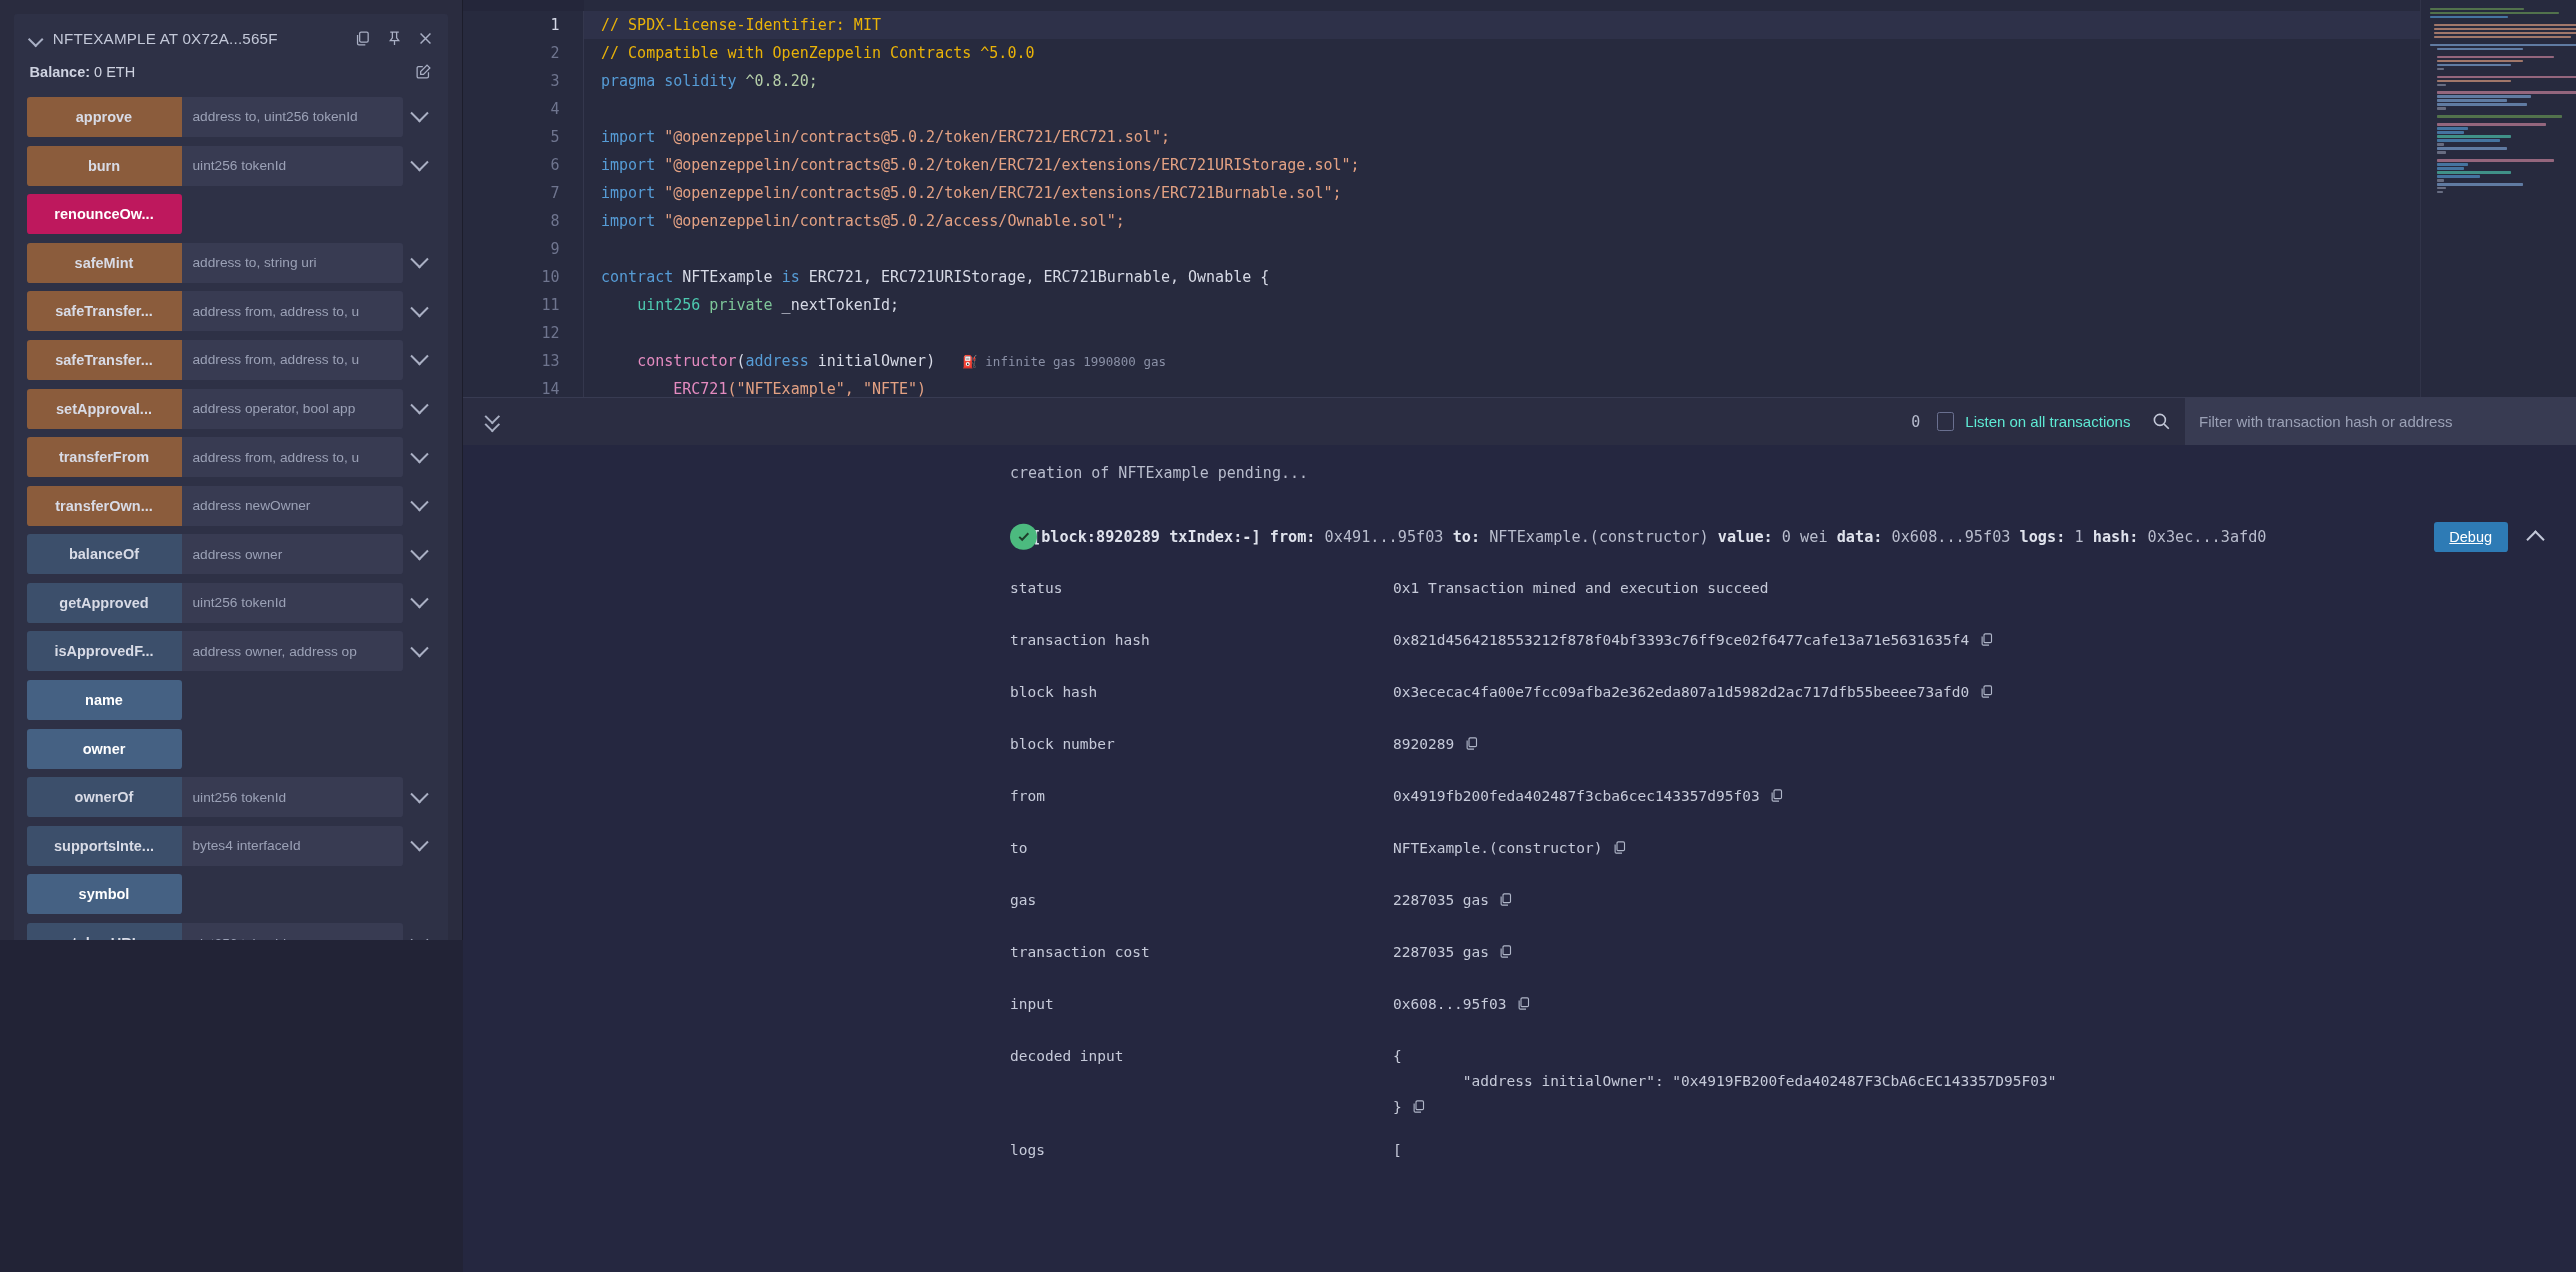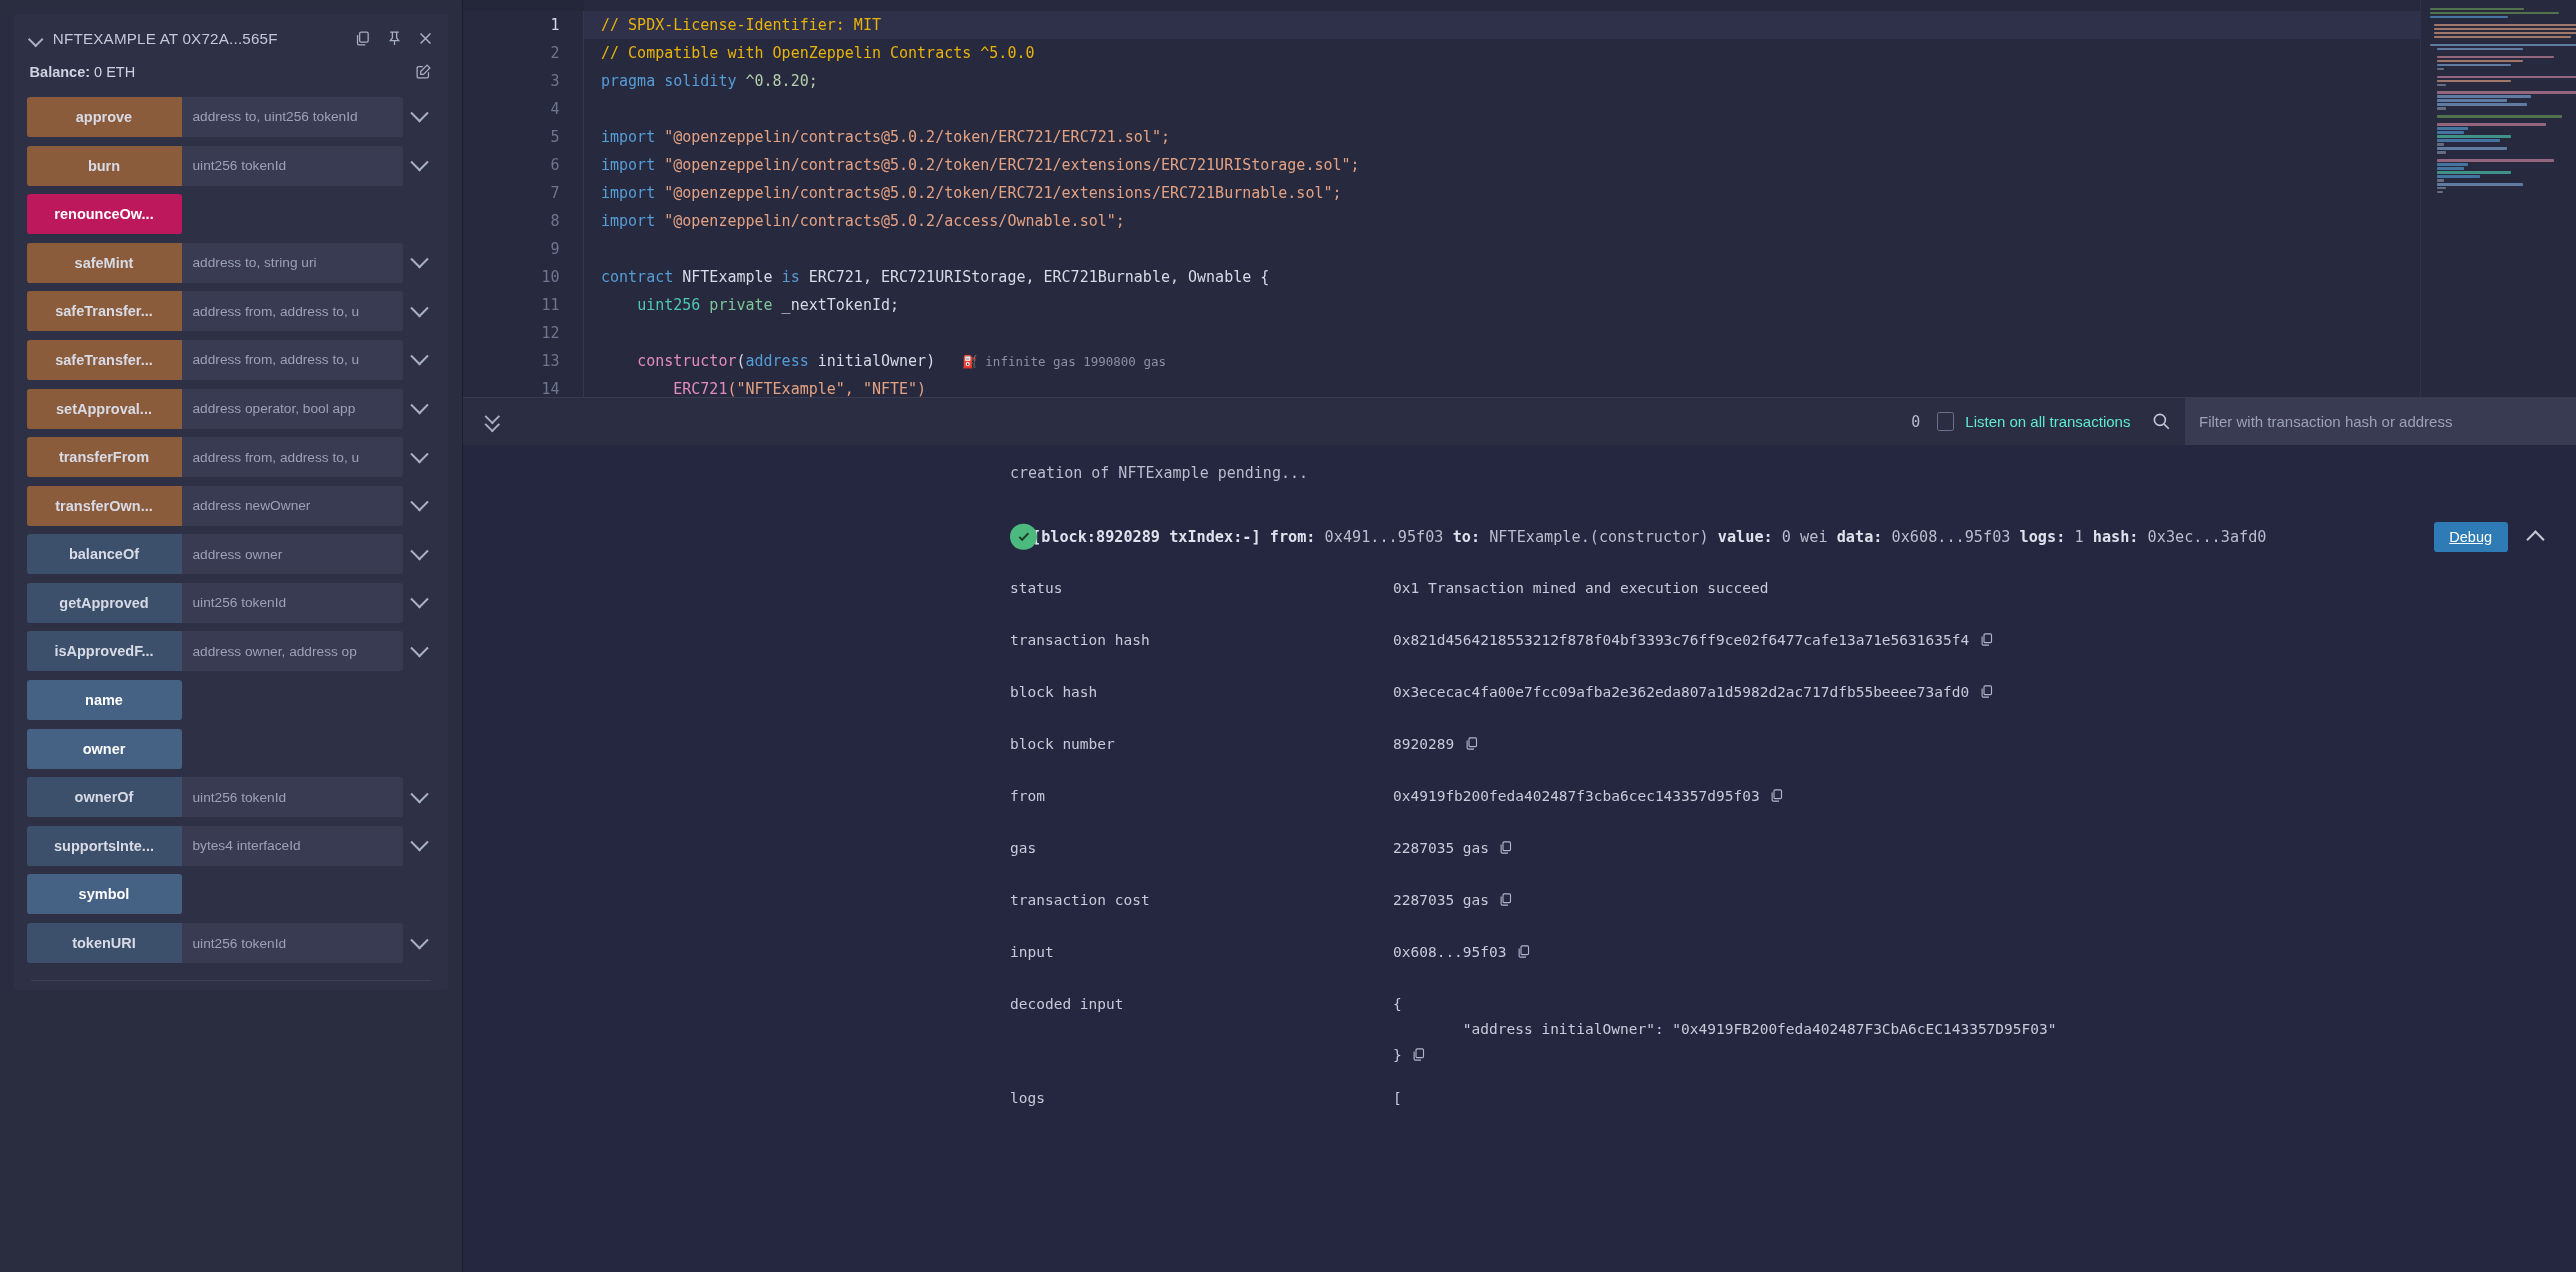--- a/index.html
+++ b/index.html
@@ -13,7 +13,7 @@
 
   
   .sidebar {
-    width: 463px; height: 1272px;
+    width: 463px; height: 940px;
     background: #2a2c3f;
     border-right: 1.6px solid #1c1d2b;
     position: relative;

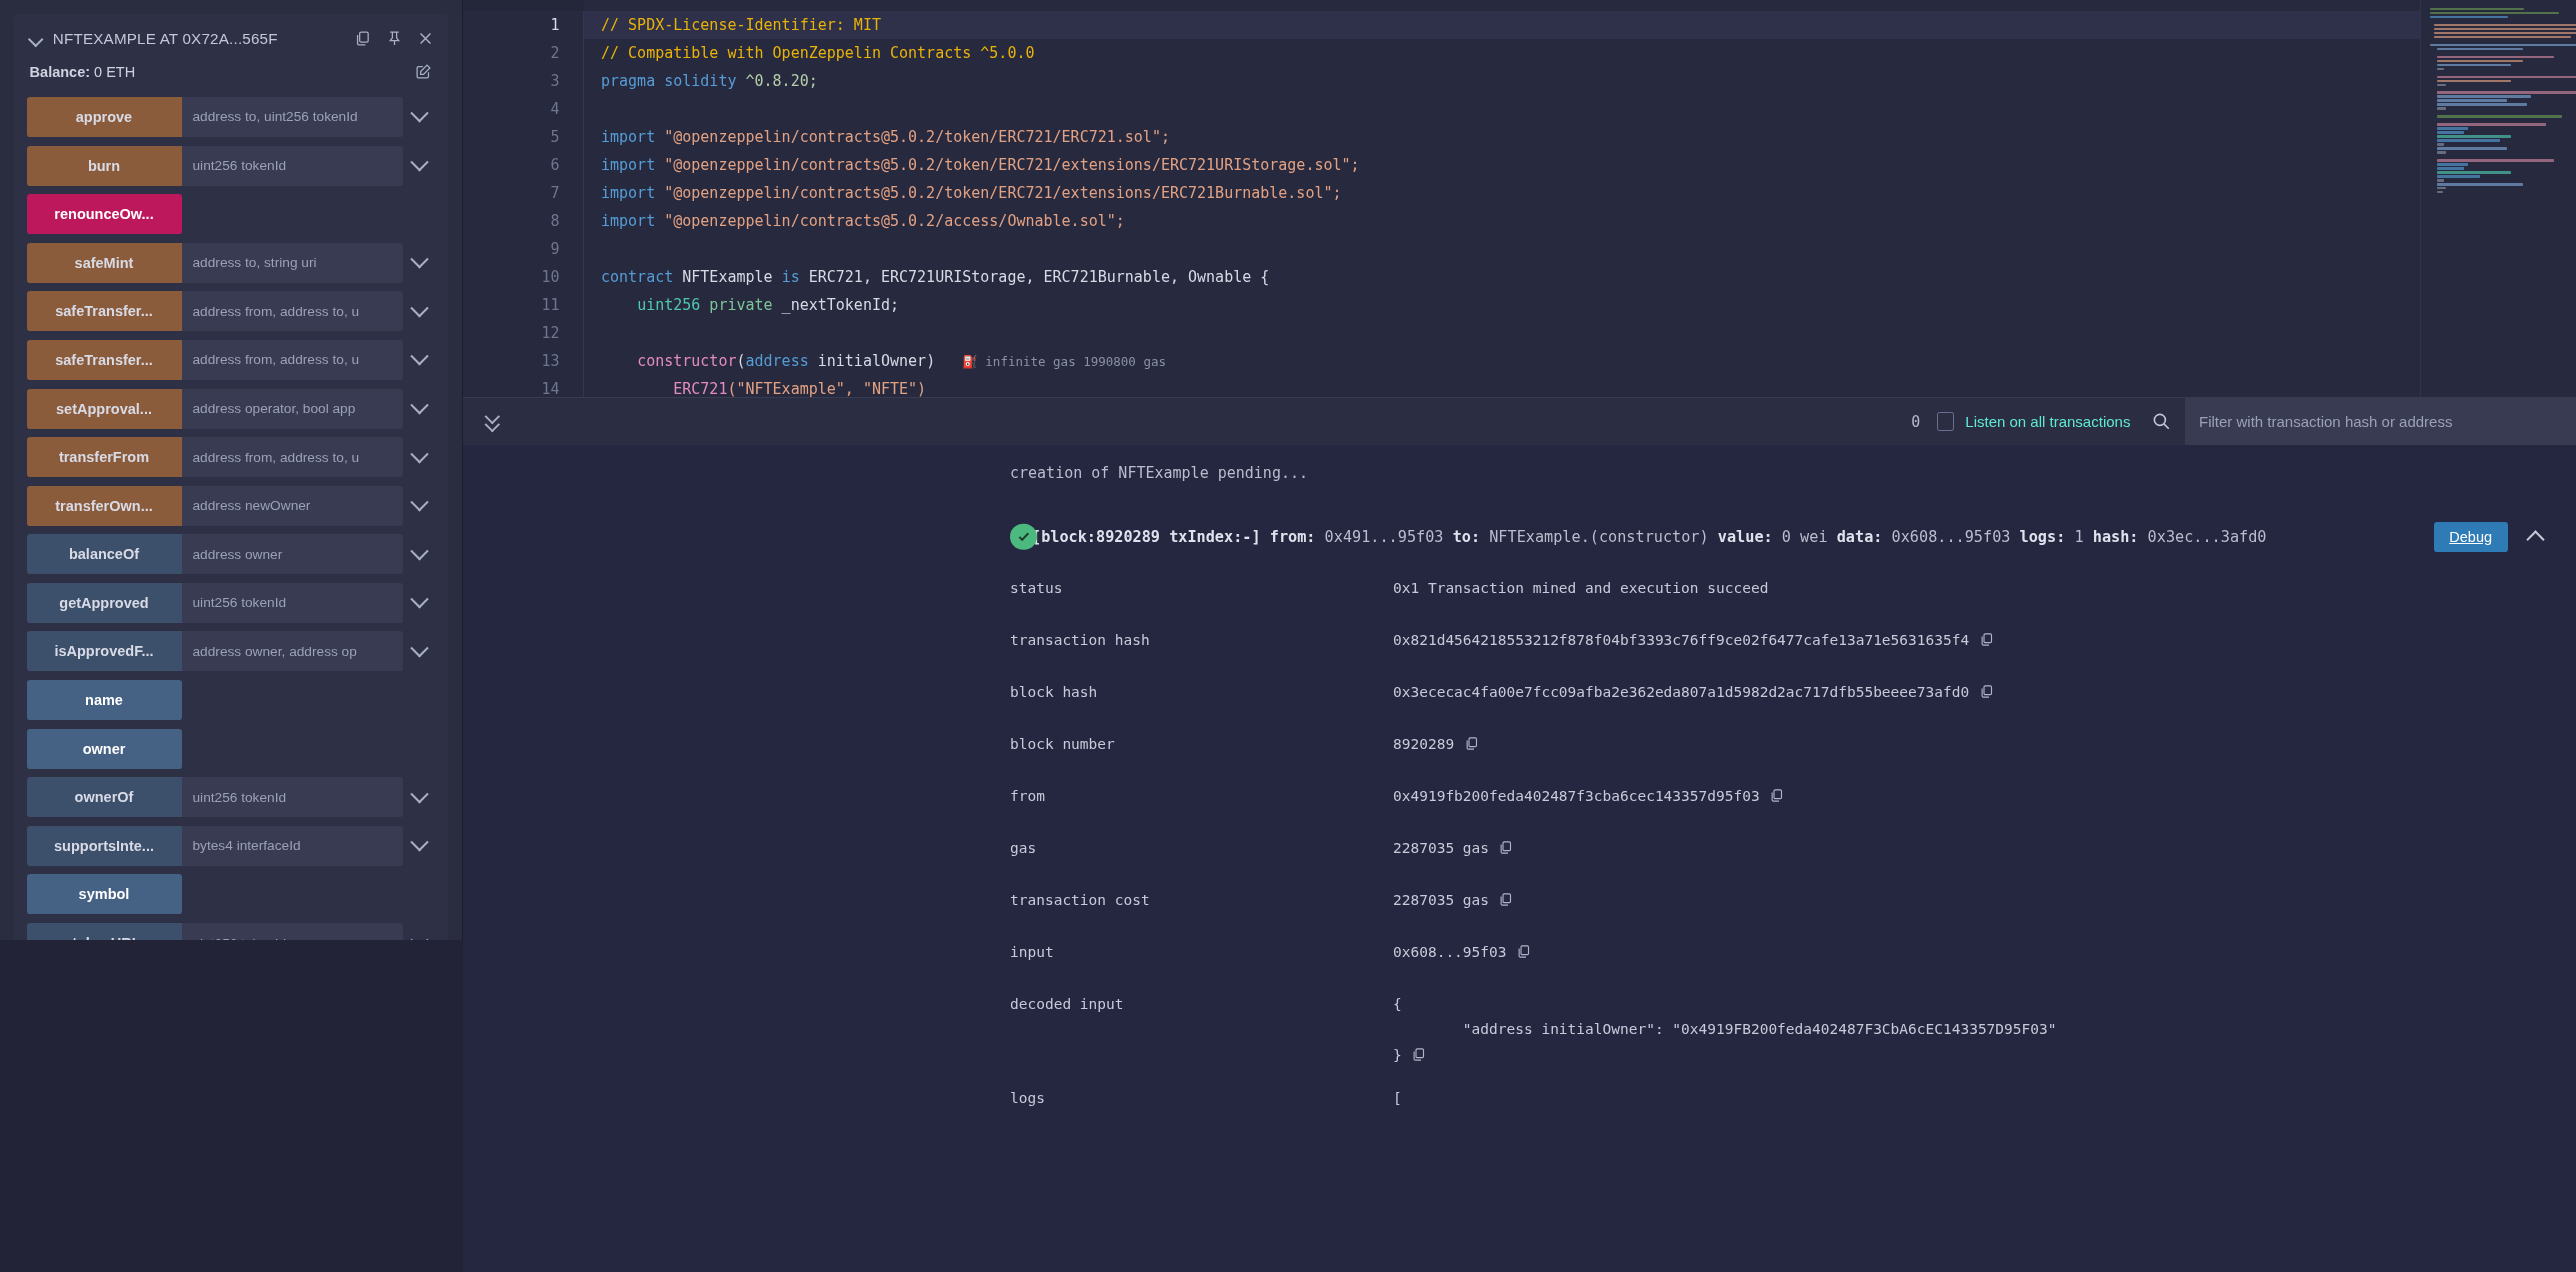--- a/index.html
+++ b/index.html
@@ -520,6 +520,13 @@
                 </svg></span></div>
           </div>
           <div class="detail">
+            <div class="k mono">to</div>
+            <div class="v mono"><span>NFTExample.(constructor)</span><span class="copy-ico"><svg width="15" height="15" viewBox="0 0 24 24" fill="none" stroke="currentColor" stroke-width="1.8">
+                  <rect x="8" y="3" width="12" height="14" rx="2"></rect>
+                  <path d="M5 7v12a2 2 0 0 0 2 2h9"></path>
+                </svg></span></div>
+          </div>
+          <div class="detail">
             <div class="k mono">gas</div>
             <div class="v mono"><span>2287035 gas</span><span class="copy-ico"><svg width="15" height="15" viewBox="0 0 24 24" fill="none" stroke="currentColor" stroke-width="1.8">
                   <rect x="8" y="3" width="12" height="14" rx="2"></rect>

